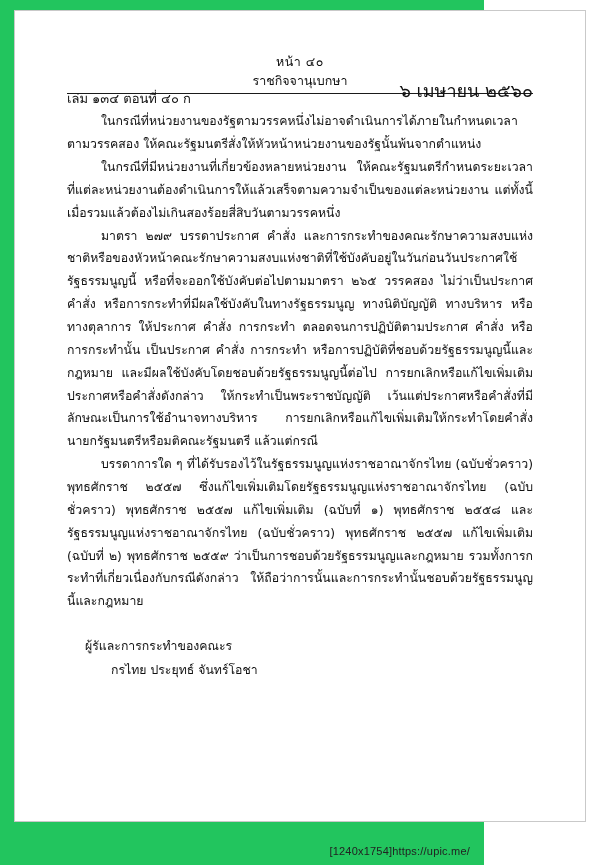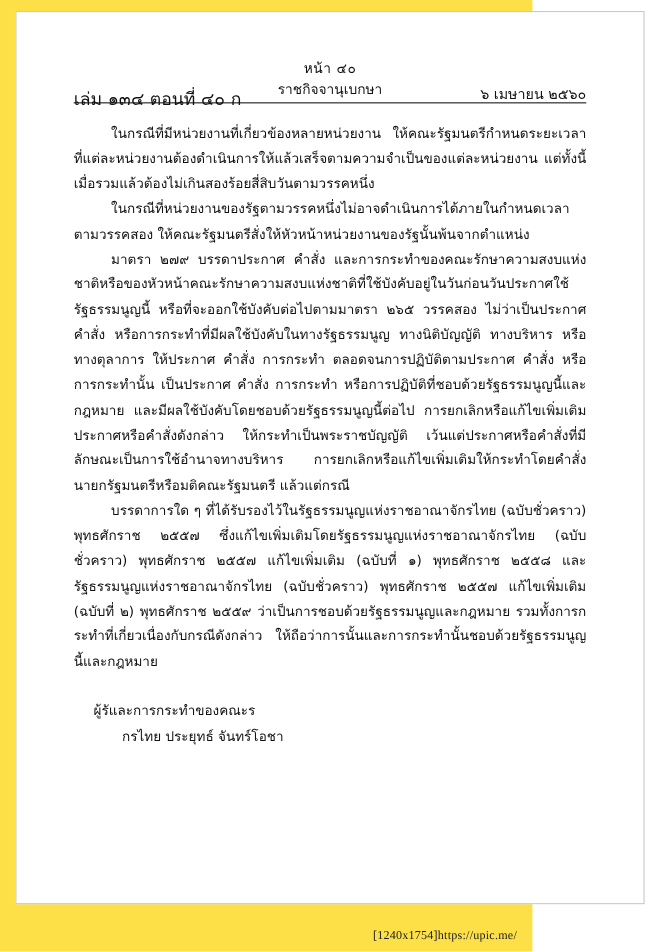--- a/index.html
+++ b/index.html
@@ -17,7 +17,7 @@
     position: relative;
     width: 484px;
     height: 865px;
-    background: #fde047;
+    background: #22c55e;
     box-sizing: border-box;
   }
   .sheet {

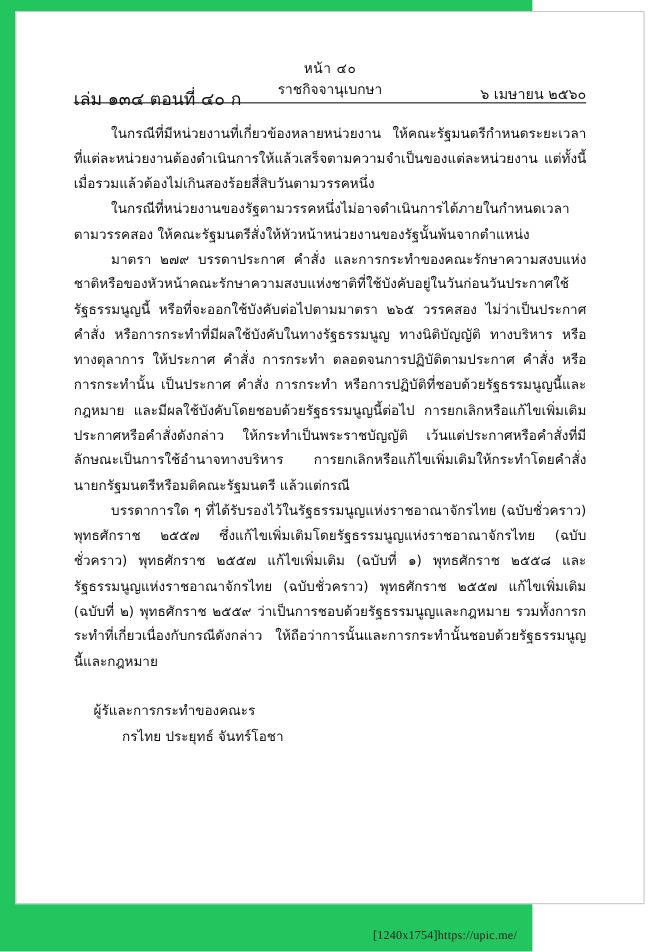--- a/index.html
+++ b/index.html
@@ -69,8 +69,8 @@
   .header-left {
     position: absolute;
     left: 0;
-    top: 0;
-    font-size: 16px;
+    top: 12px;
+    font-size: 13px;
     color: #111;
     white-space: nowrap;
   }

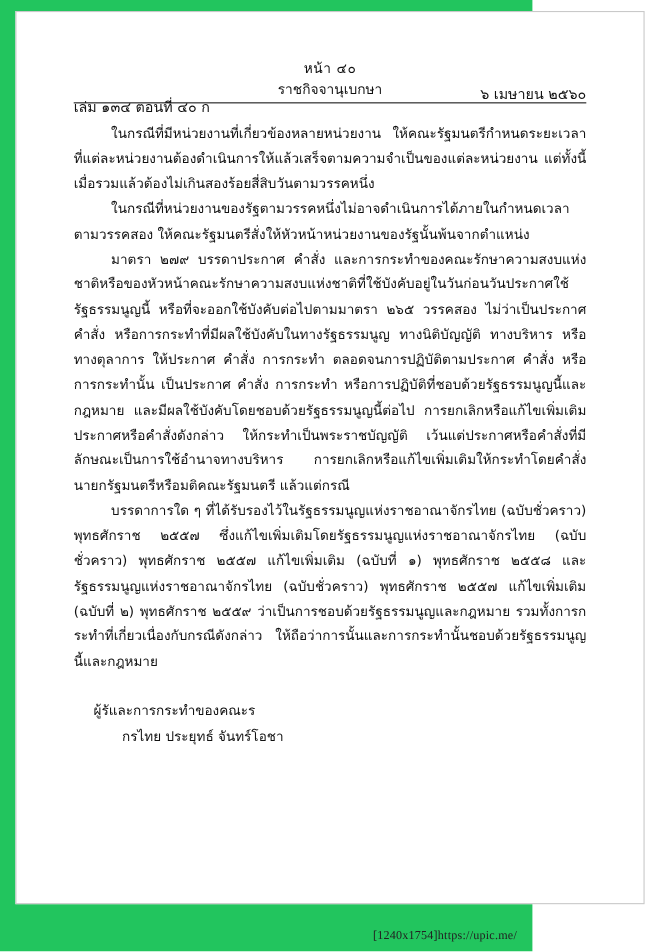--- a/index.html
+++ b/index.html
@@ -78,7 +78,7 @@
     position: absolute;
     right: 0;
     top: 0;
-    font-size: 13px;
+    font-size: 18px;
     color: #111;
     white-space: nowrap;
   }

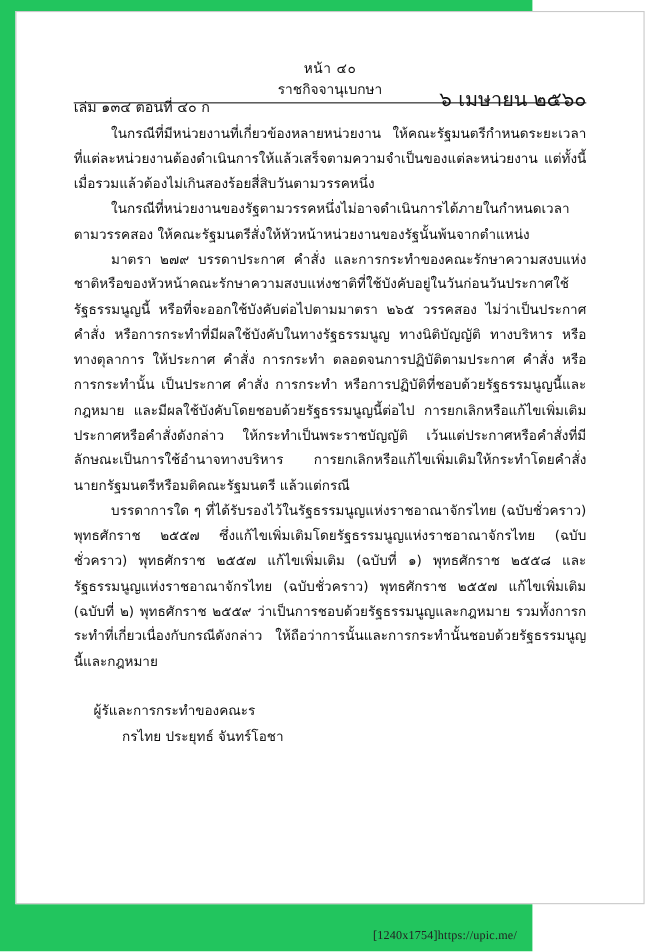--- a/index.html
+++ b/index.html
@@ -139,8 +139,8 @@
       </div>
 
       <div class="body-text">
+        <p class="para">ในกรณีที่หน่วยงานของรัฐตามวรรคหนึ่งไม่อาจดำเนินการได้ภายในกำหนดเวลาตามวรรคสอง ให้คณะรัฐมนตรีสั่งให้หัวหน้าหน่วยงานของรัฐนั้นพ้นจากตำแหน่ง</p>
         <p class="para">ในกรณีที่มีหน่วยงานที่เกี่ยวข้องหลายหน่วยงาน ให้คณะรัฐมนตรีกำหนดระยะเวลาที่แต่ละหน่วยงานต้องดำเนินการให้แล้วเสร็จตามความจำเป็นของแต่ละหน่วยงาน แต่ทั้งนี้เมื่อรวมแล้วต้องไม่เกินสองร้อยสี่สิบวันตามวรรคหนึ่ง</p>
-        <p class="para">ในกรณีที่หน่วยงานของรัฐตามวรรคหนึ่งไม่อาจดำเนินการได้ภายในกำหนดเวลาตามวรรคสอง ให้คณะรัฐมนตรีสั่งให้หัวหน้าหน่วยงานของรัฐนั้นพ้นจากตำแหน่ง</p>
         <p class="para section">มาตรา ๒๗๙ บรรดาประกาศ คำสั่ง และการกระทำของคณะรักษาความสงบแห่งชาติหรือของหัวหน้าคณะรักษาความสงบแห่งชาติที่ใช้บังคับอยู่ในวันก่อนวันประกาศใช้รัฐธรรมนูญนี้ หรือที่จะออกใช้บังคับต่อไปตามมาตรา ๒๖๕ วรรคสอง ไม่ว่าเป็นประกาศ คำสั่ง หรือการกระทำที่มีผลใช้บังคับในทางรัฐธรรมนูญ ทางนิติบัญญัติ ทางบริหาร หรือทางตุลาการ ให้ประกาศ คำสั่ง การกระทำ ตลอดจนการปฏิบัติตามประกาศ คำสั่ง หรือการกระทำนั้น เป็นประกาศ คำสั่ง การกระทำ หรือการปฏิบัติที่ชอบด้วยรัฐธรรมนูญนี้และกฎหมาย และมีผลใช้บังคับโดยชอบด้วยรัฐธรรมนูญนี้ต่อไป การยกเลิกหรือแก้ไขเพิ่มเติมประกาศหรือคำสั่งดังกล่าว ให้กระทำเป็นพระราชบัญญัติ เว้นแต่ประกาศหรือคำสั่งที่มีลักษณะเป็นการใช้อำนาจทางบริหาร การยกเลิกหรือแก้ไขเพิ่มเติมให้กระทำโดยคำสั่งนายกรัฐมนตรีหรือมติคณะรัฐมนตรี แล้วแต่กรณี</p>
         <p class="para">บรรดาการใด ๆ ที่ได้รับรองไว้ในรัฐธรรมนูญแห่งราชอาณาจักรไทย (ฉบับชั่วคราว) พุทธศักราช ๒๕๕๗ ซึ่งแก้ไขเพิ่มเติมโดยรัฐธรรมนูญแห่งราชอาณาจักรไทย (ฉบับชั่วคราว) พุทธศักราช ๒๕๕๗ แก้ไขเพิ่มเติม (ฉบับที่ ๑) พุทธศักราช ๒๕๕๘ และรัฐธรรมนูญแห่งราชอาณาจักรไทย (ฉบับชั่วคราว) พุทธศักราช ๒๕๕๗ แก้ไขเพิ่มเติม (ฉบับที่ ๒) พุทธศักราช ๒๕๕๙ ว่าเป็นการชอบด้วยรัฐธรรมนูญและกฎหมาย รวมทั้งการกระทำที่เกี่ยวเนื่องกับกรณีดังกล่าว ให้ถือว่าการนั้นและการกระทำนั้นชอบด้วยรัฐธรรมนูญนี้และกฎหมาย</p>
       </div>

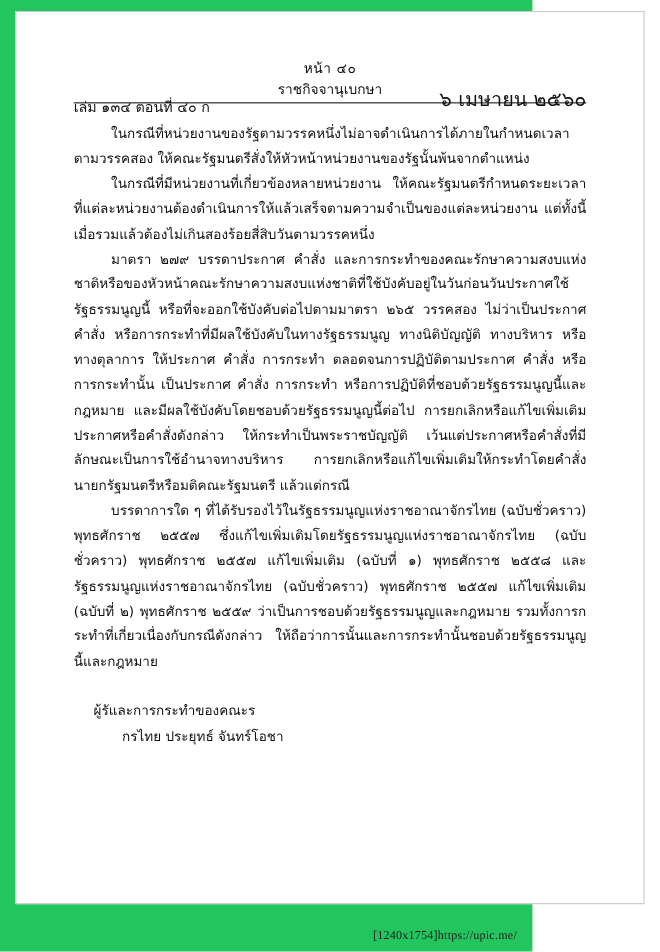--- a/index.html
+++ b/index.html
@@ -115,7 +115,7 @@
     bottom: 8px;
     font-size: 11px;
     color: #222;
-    font-family: Liberation Serif, serif;
+    font-family: Liberation Sans, sans-serif;
     letter-spacing: 0.2px;
     white-space: nowrap;
   }

